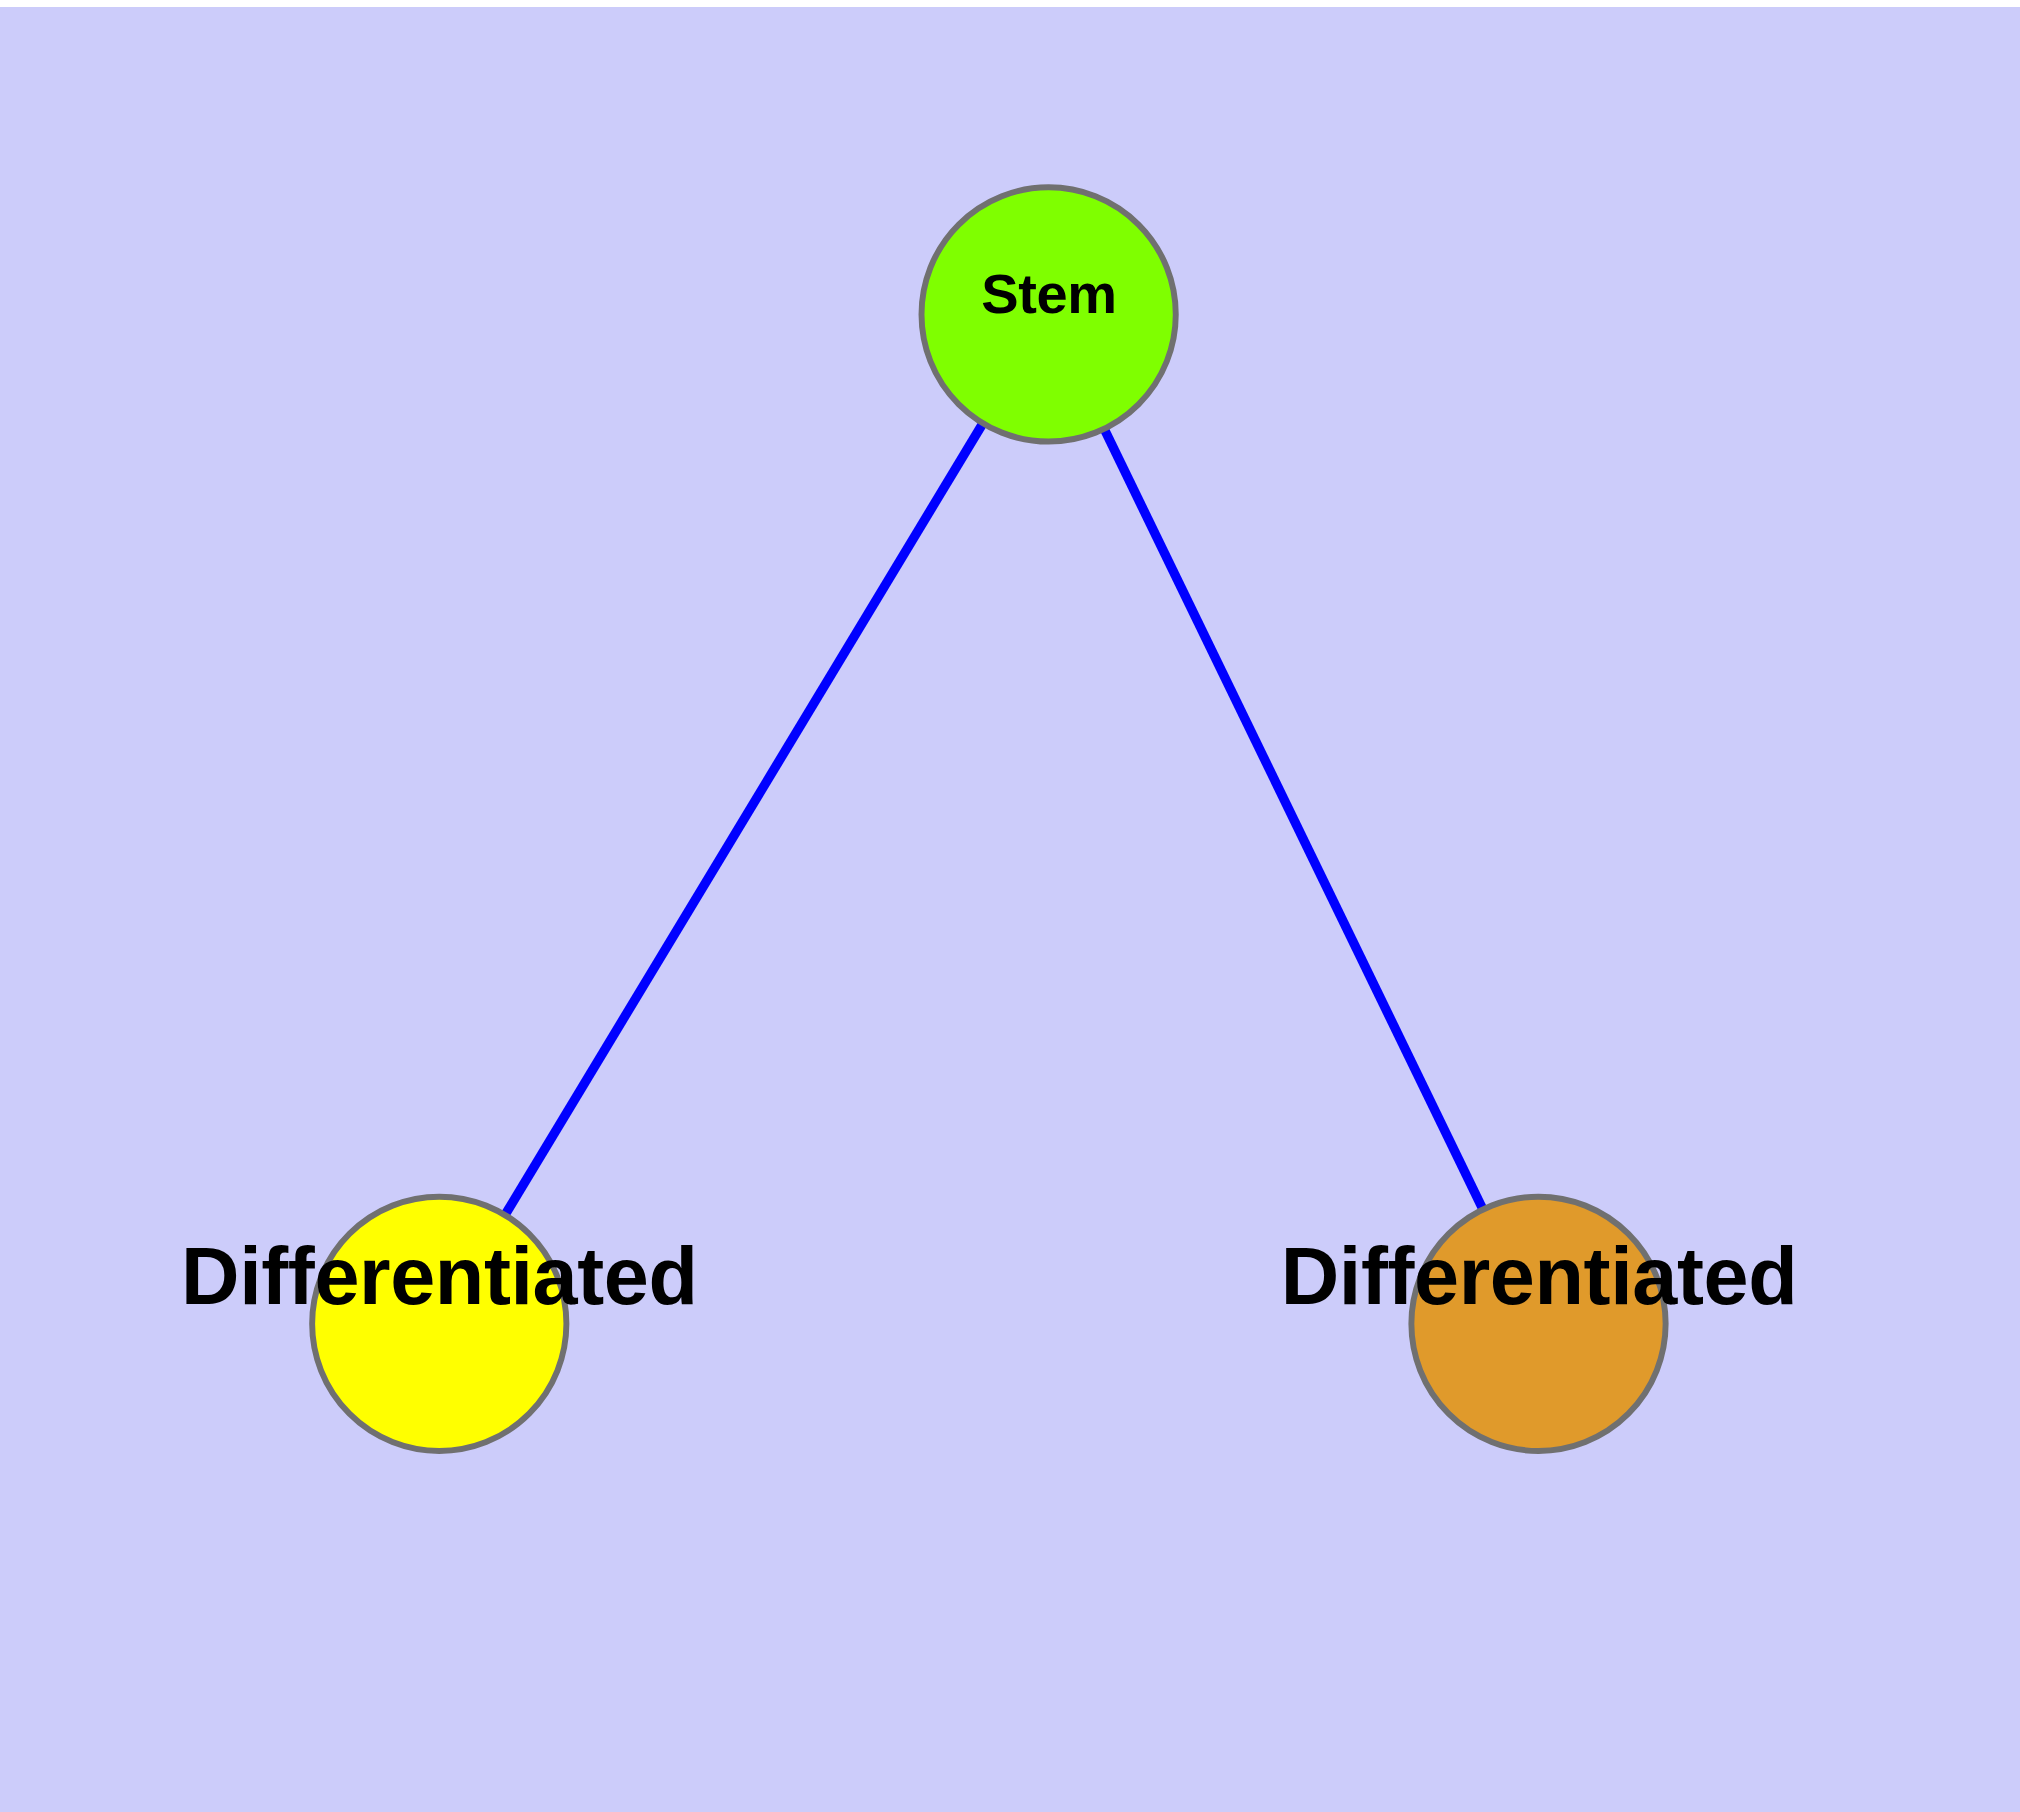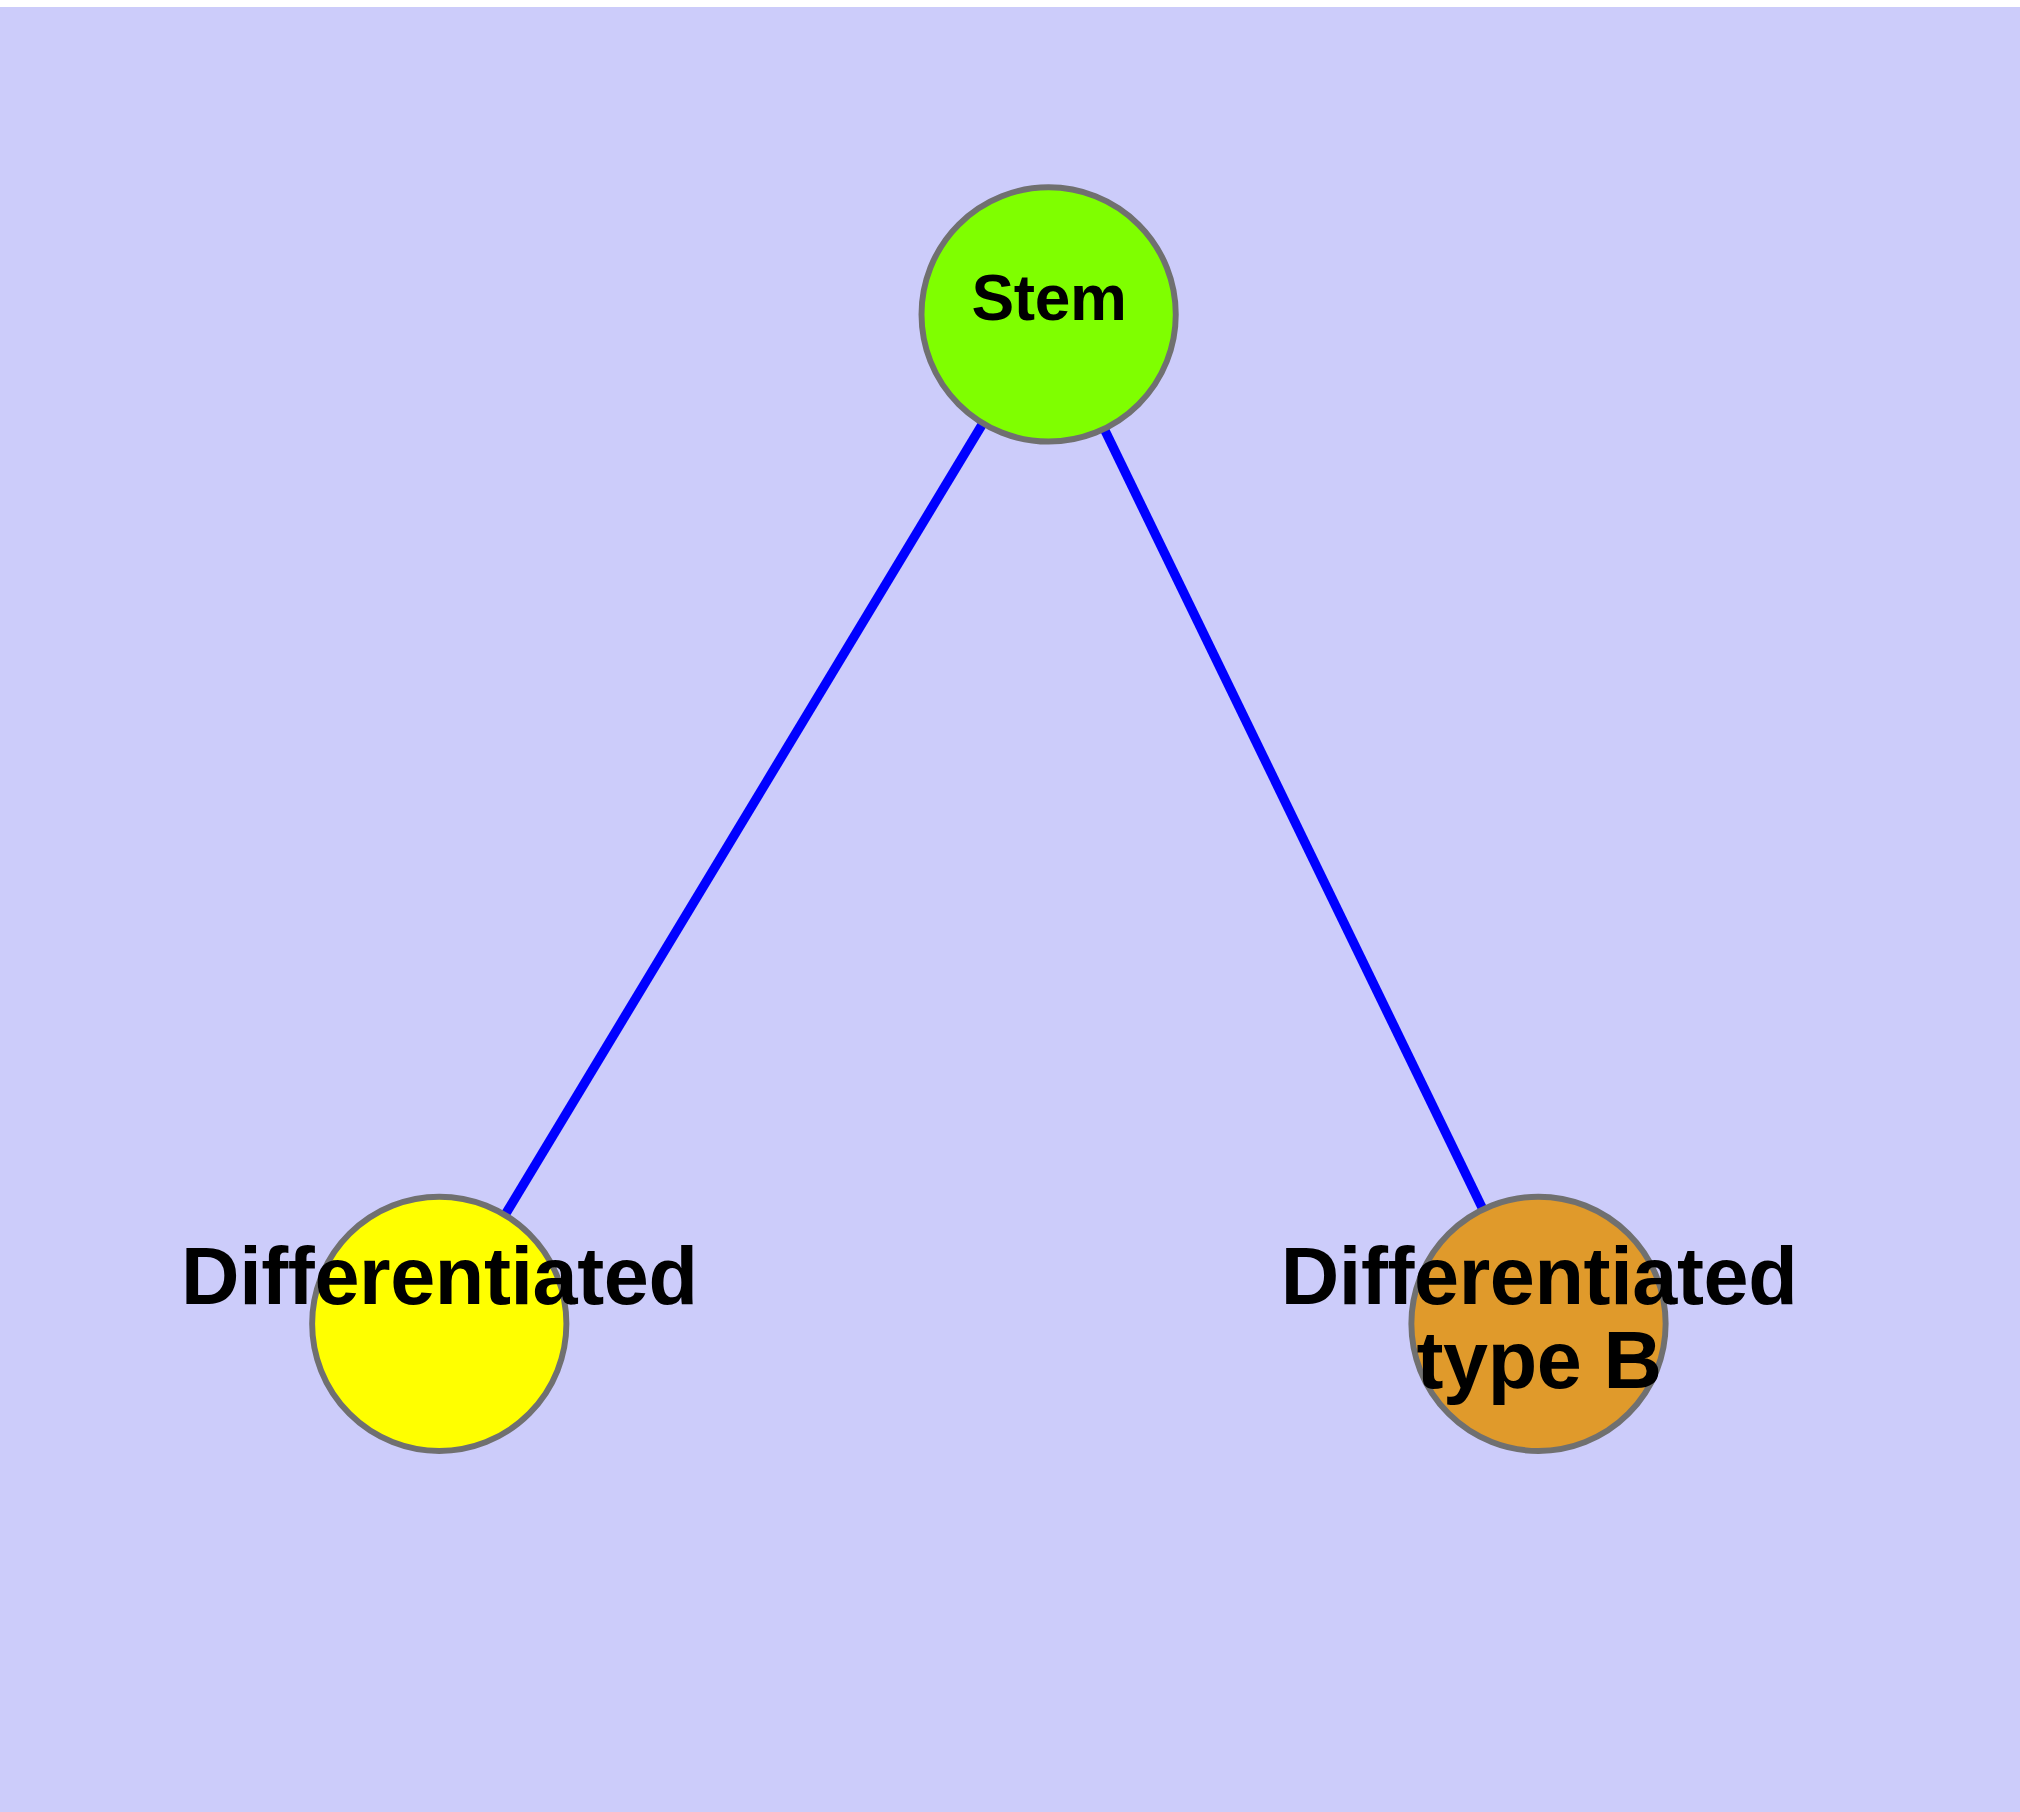--- a/index.html
+++ b/index.html
@@ -43,7 +43,7 @@
     pointer-events: none;
   }
   #label-stem {
-    font-size: 64px;
+    font-size: 56px;
     left: 625px;
     top: 265px;
     width: 848px;

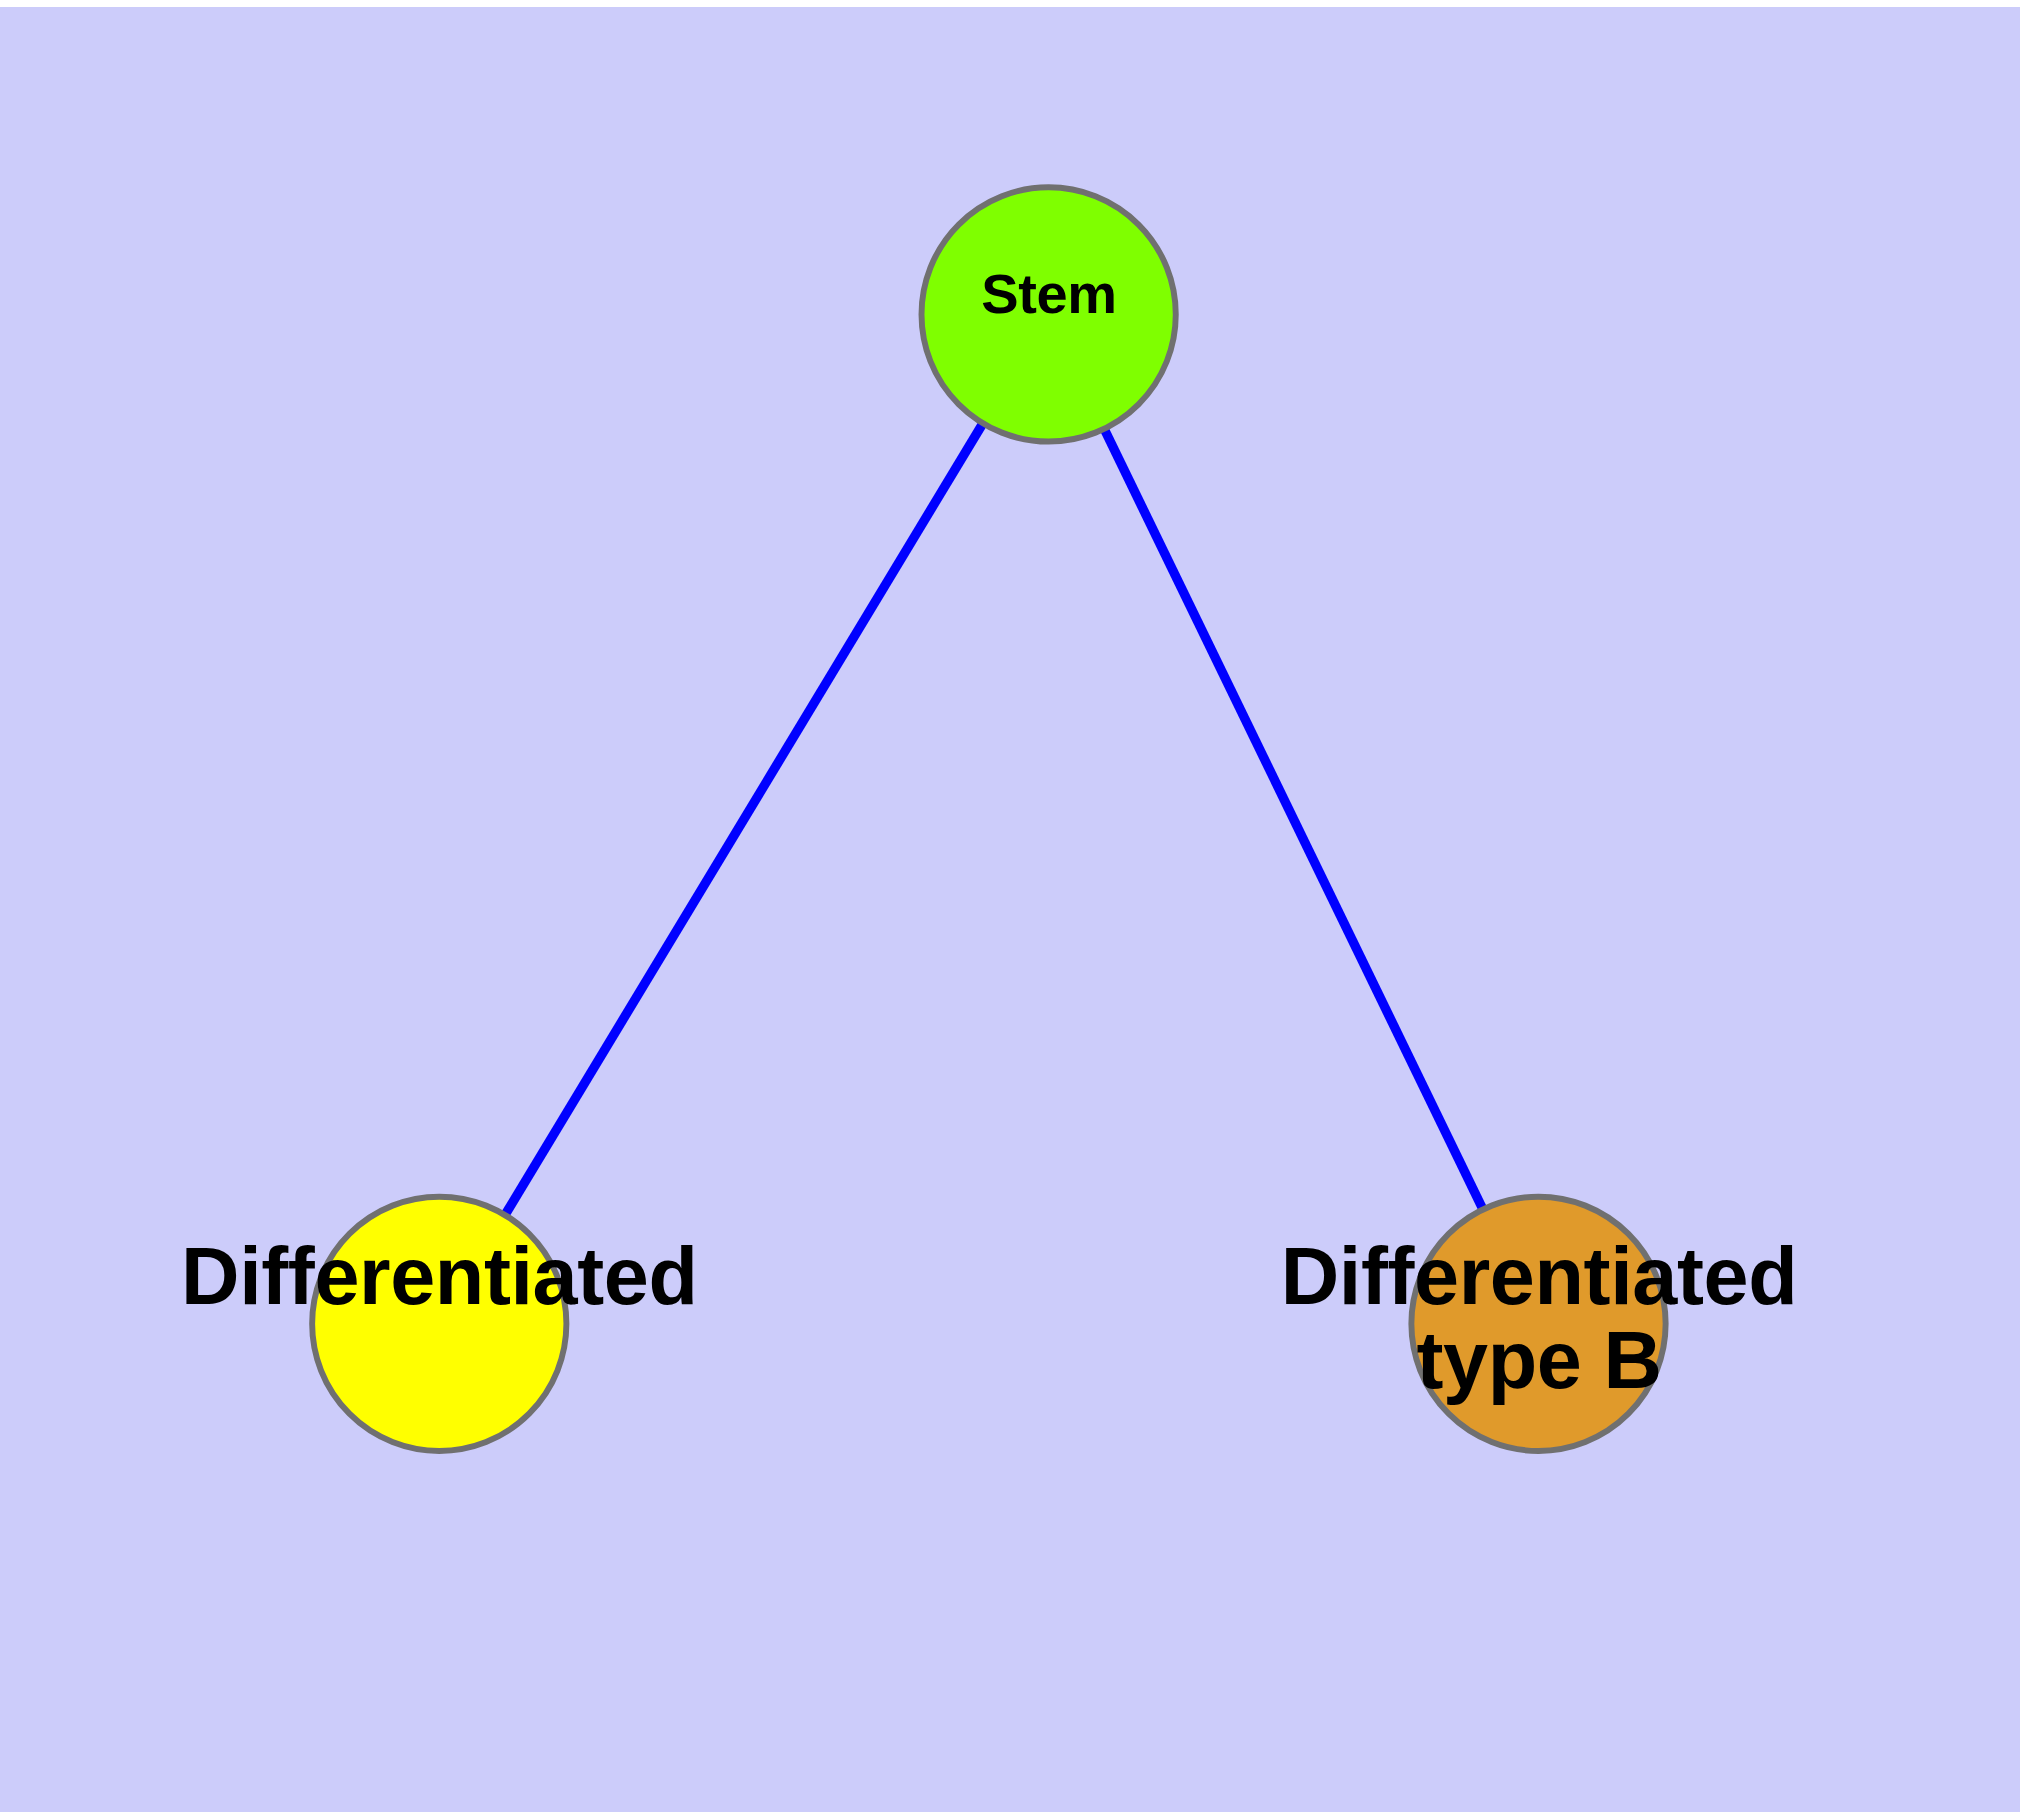--- a/index.html
+++ b/index.html
@@ -90,7 +90,6 @@
 
   <div class="node-label" id="label-diff-b">
     <div>Differentiated</div>
-    <div>type B</div>
   </div>
 
 </div>

